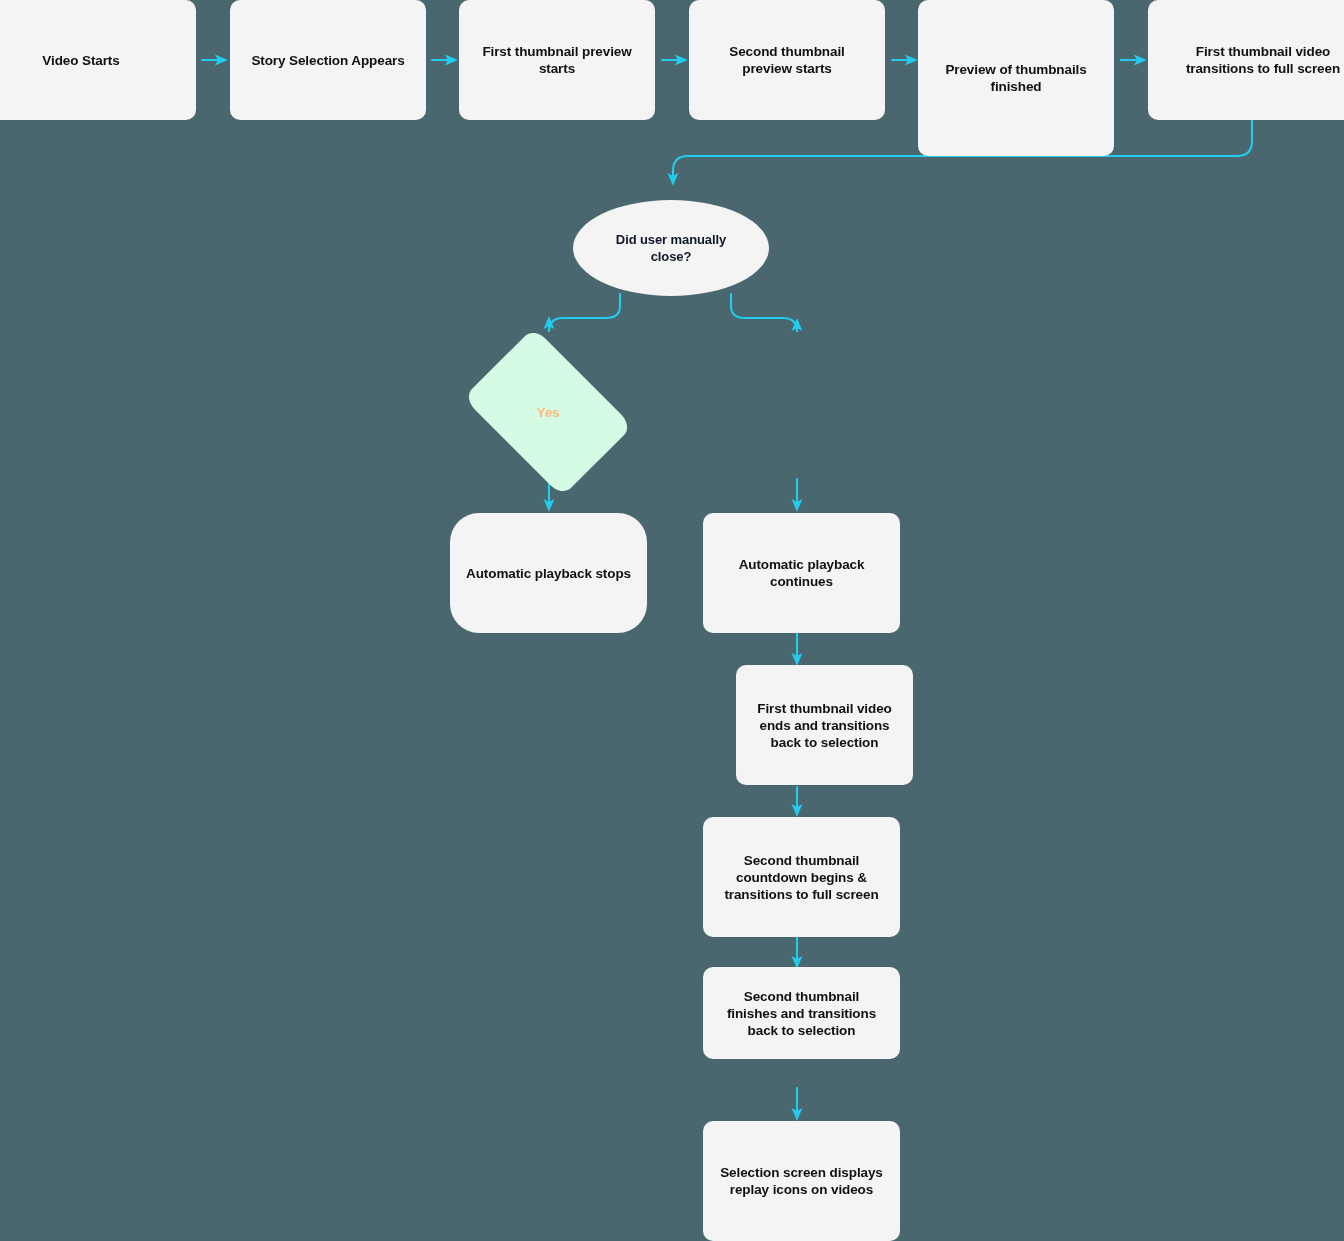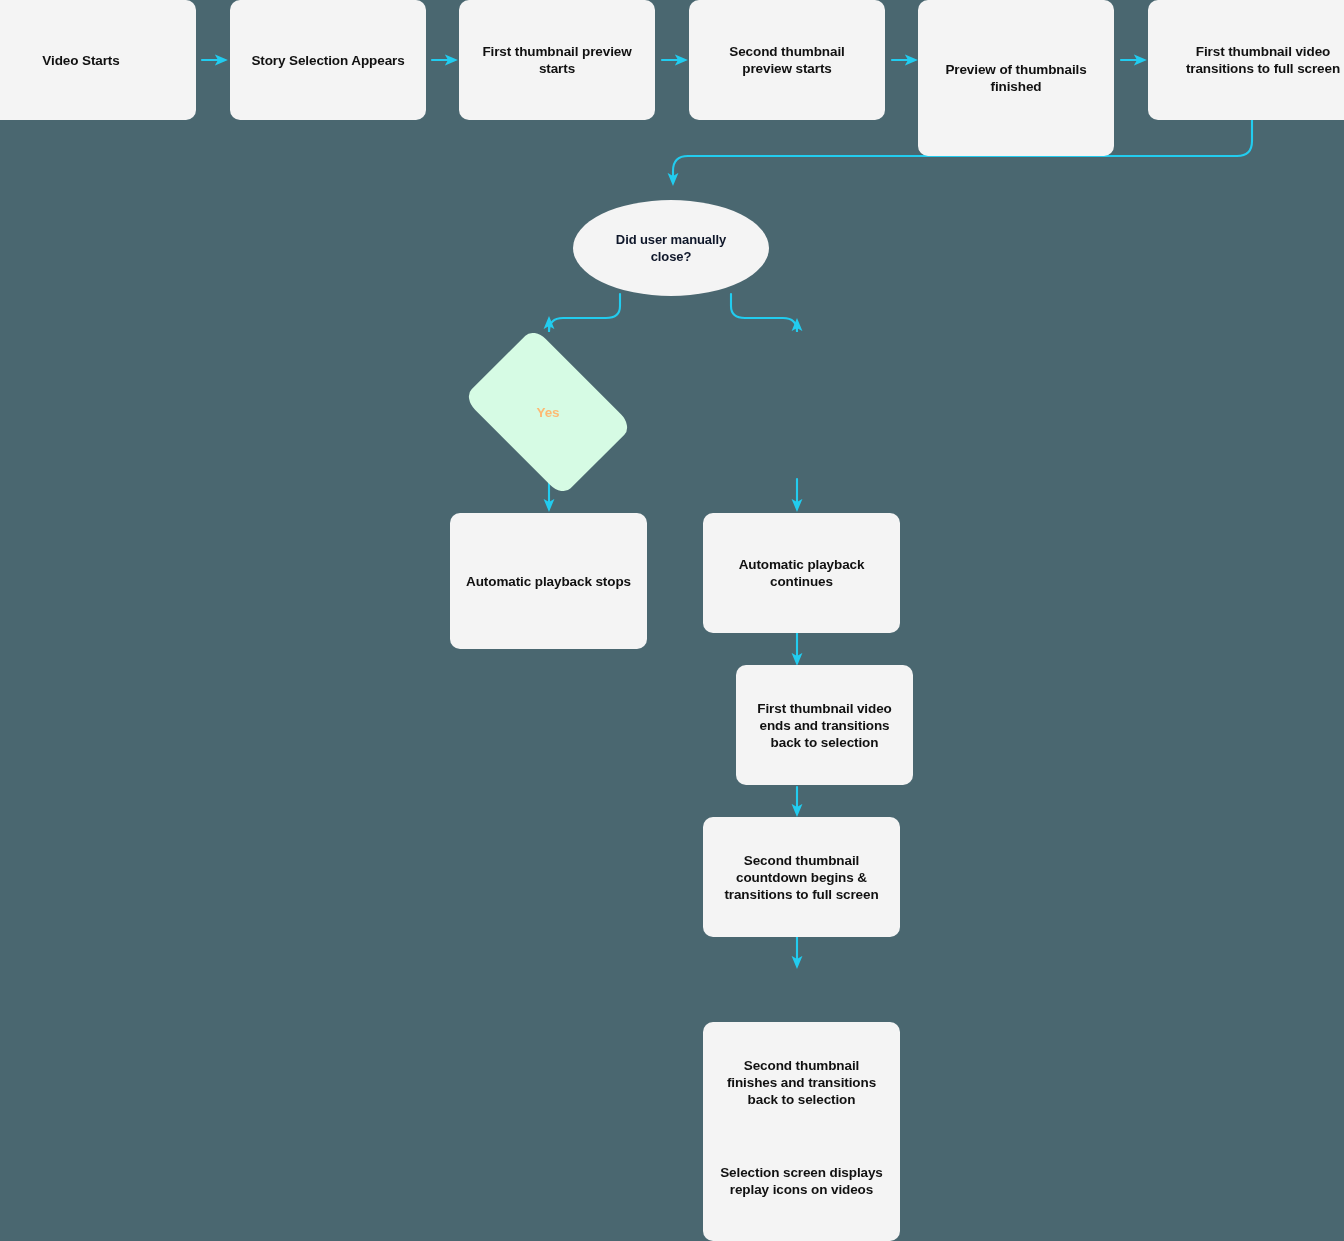--- a/index.html
+++ b/index.html
@@ -156,7 +156,7 @@
   </div>
 
 
-  <div class="node proc" style="left:450px; top:513px; width:197px; height:136px;">
+  <div class="node proc" style="left:450px; top:513px; width:197px; height:120px;border-radius:29px;">
     <span class="label">Automatic playback stops</span>
   </div>
 

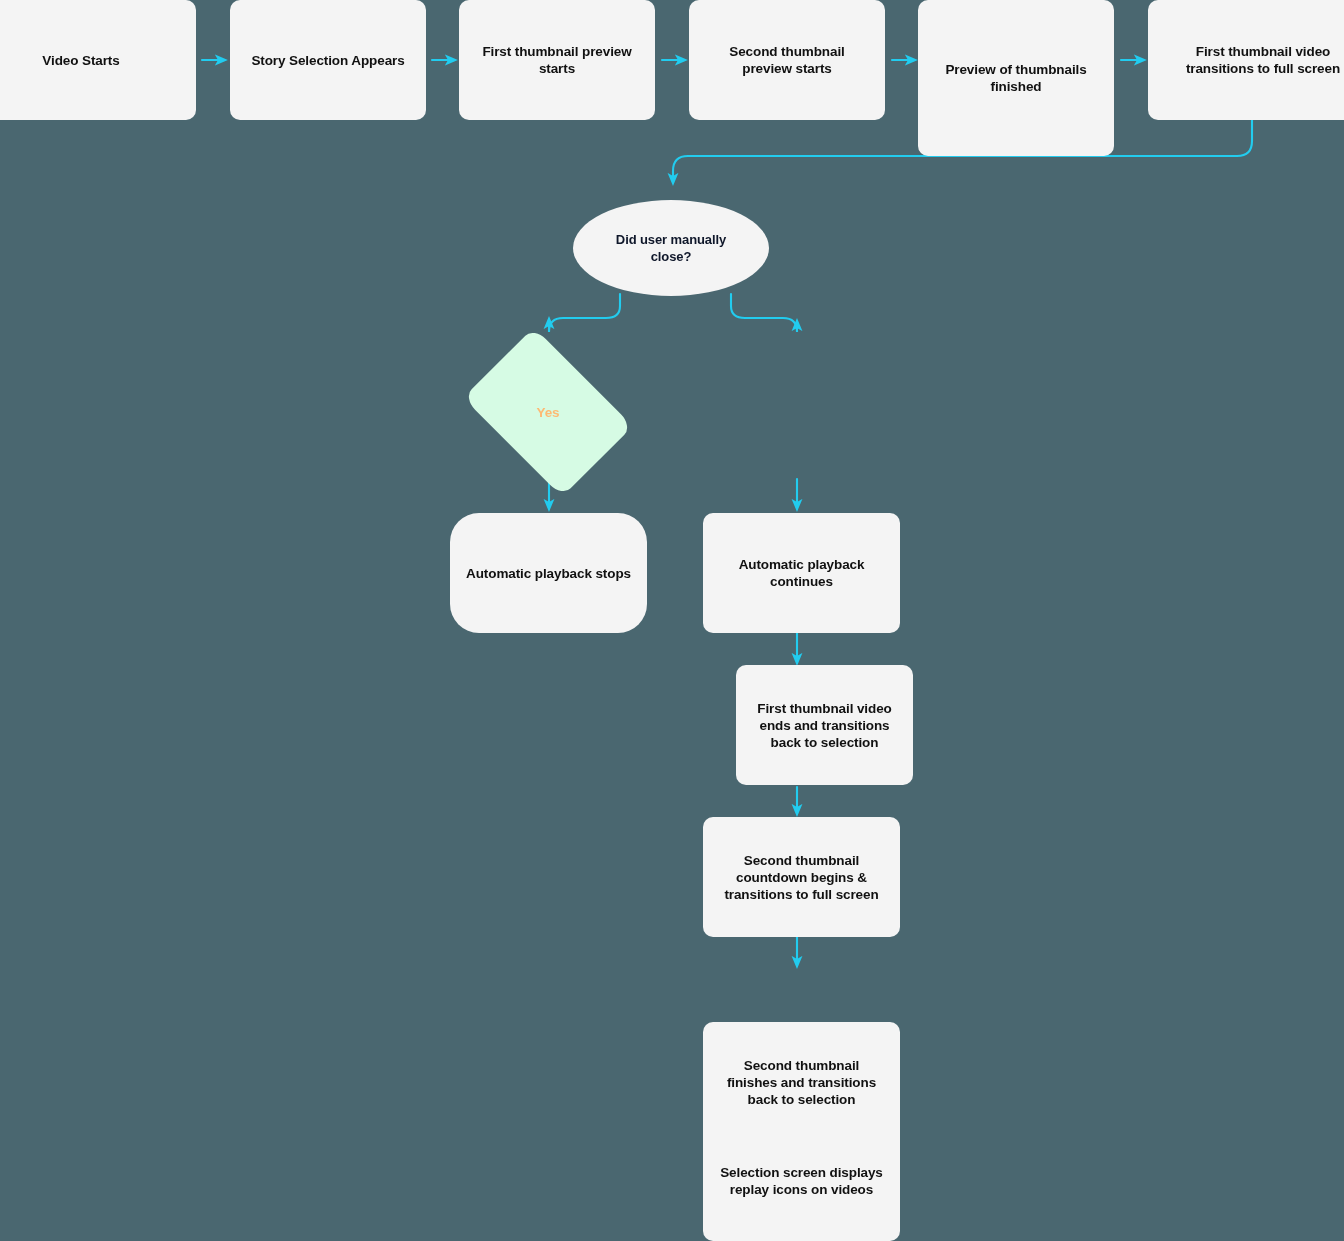--- a/index.html
+++ b/index.html
@@ -172,7 +172,7 @@
     <span class="label">Second thumbnail countdown begins &amp; transitions to full screen</span>
   </div>
 
-  <div class="node proc" style="left:703px; top:1022px; width:197px; height:120px;">
+  <div class="node proc" style="left:703px; top:967px; width:197px; height:92px;">
     <span class="label">Second thumbnail finishes and transitions back to selection</span>
   </div>
 

